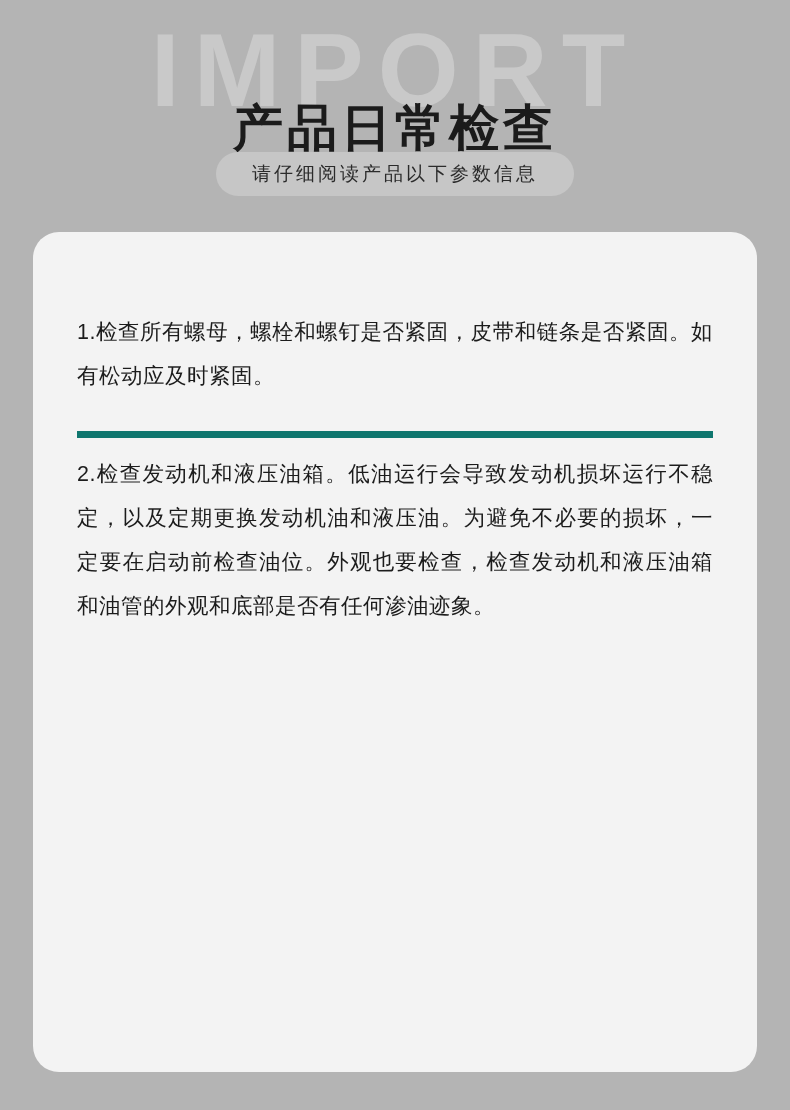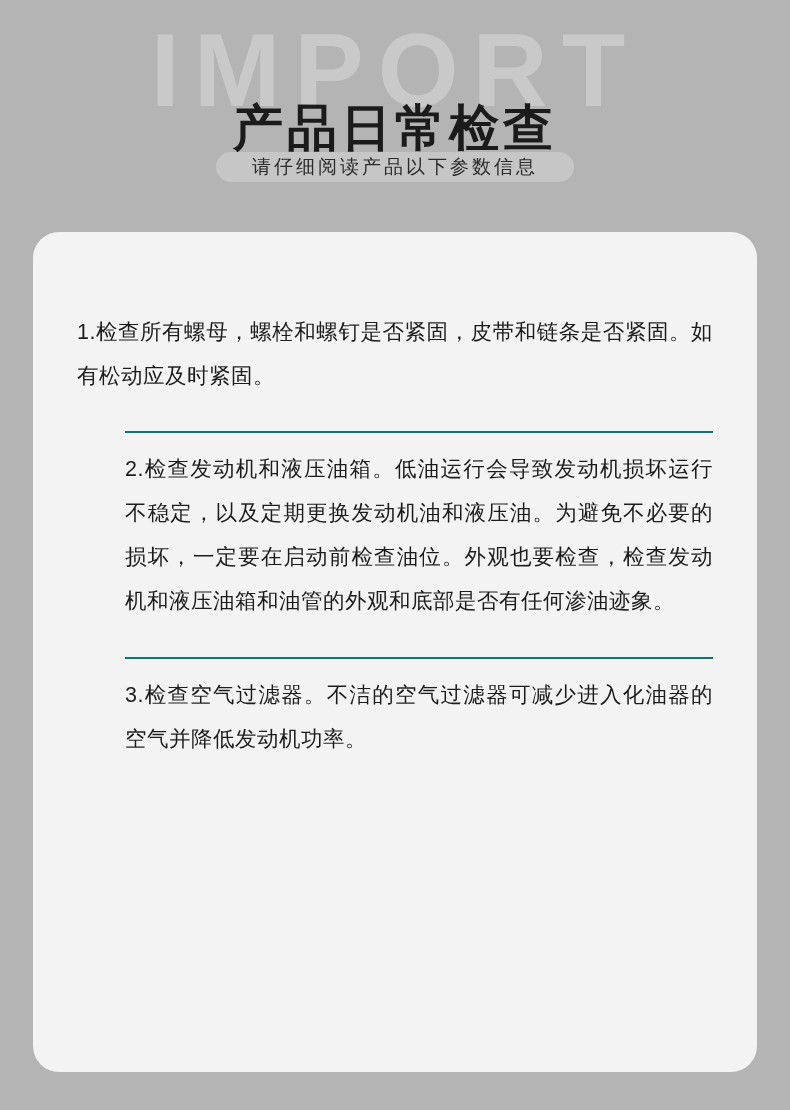--- a/index.html
+++ b/index.html
@@ -64,7 +64,7 @@
     transform: translateX(-50%);
     background: #c6c6c6;
     border-radius: 22px;
-    padding: 2px 36px;
+    padding: 9px 36px;
     font-size: 19px;
     color: #2b2b2b;
     letter-spacing: 3px;

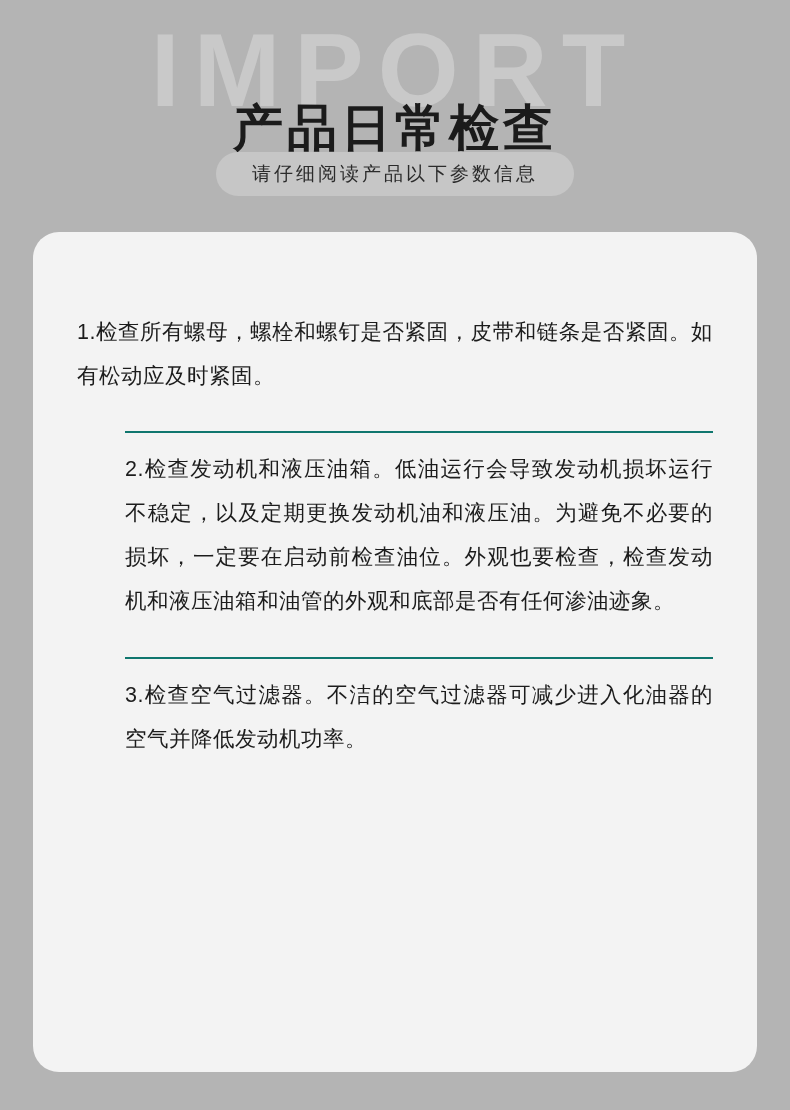--- a/index.html
+++ b/index.html
@@ -94,9 +94,8 @@
   }
 
   .item + .item {
-    border-top: 2px solid #0f766e;
+    border-top: 7px solid #0f766e;
     padding-top: 14px;
-    margin-left: 48px;
   }
 </style>
 </head>

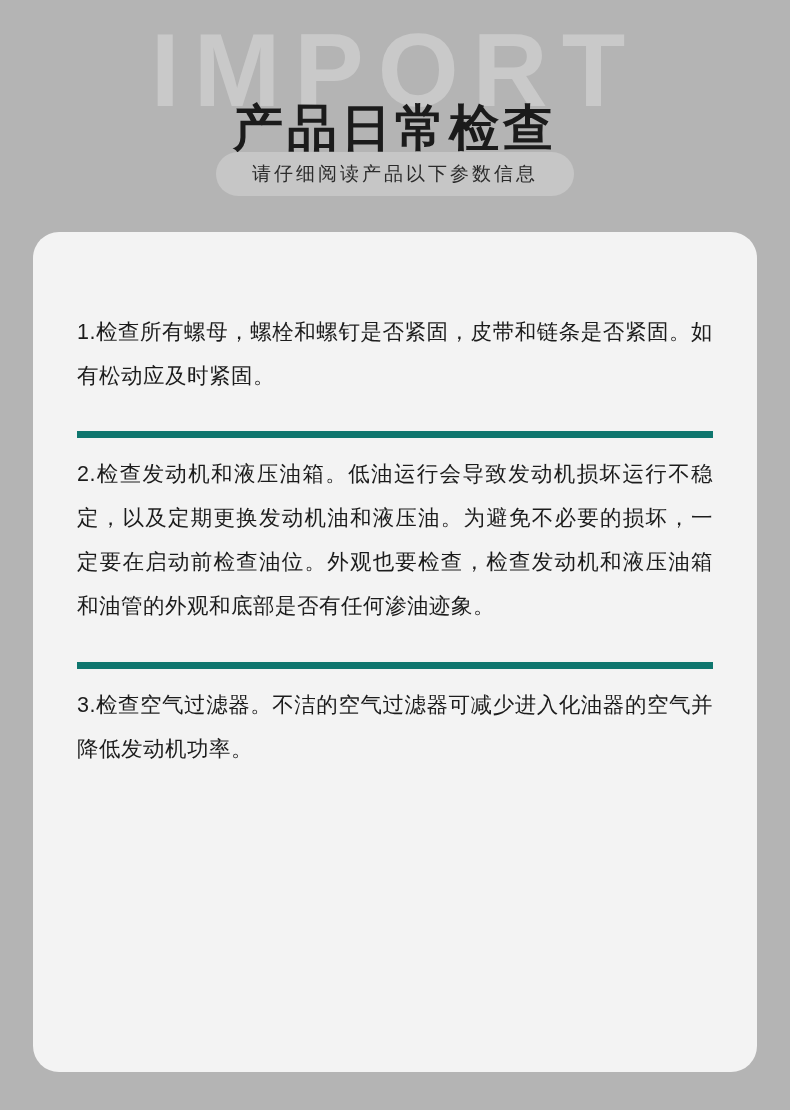--- a/index.html
+++ b/index.html
@@ -112,7 +112,6 @@
   <div class="card">
     <p class="item">1.检查所有螺母，螺栓和螺钉是否紧固，皮带和链条是否紧固。如有松动应及时紧固。</p>
     <p class="item">2.检查发动机和液压油箱。低油运行会导致发动机损坏运行不稳定，以及定期更换发动机油和液压油。为避免不必要的损坏，一定要在启动前检查油位。外观也要检查，检查发动机和液压油箱和油管的外观和底部是否有任何渗油迹象。</p>
-    <p class="item">3.检查空气过滤器。不洁的空气过滤器可减少进入化油器的空气并降低发动机功率。</p>
   </div>
 
 </div>

